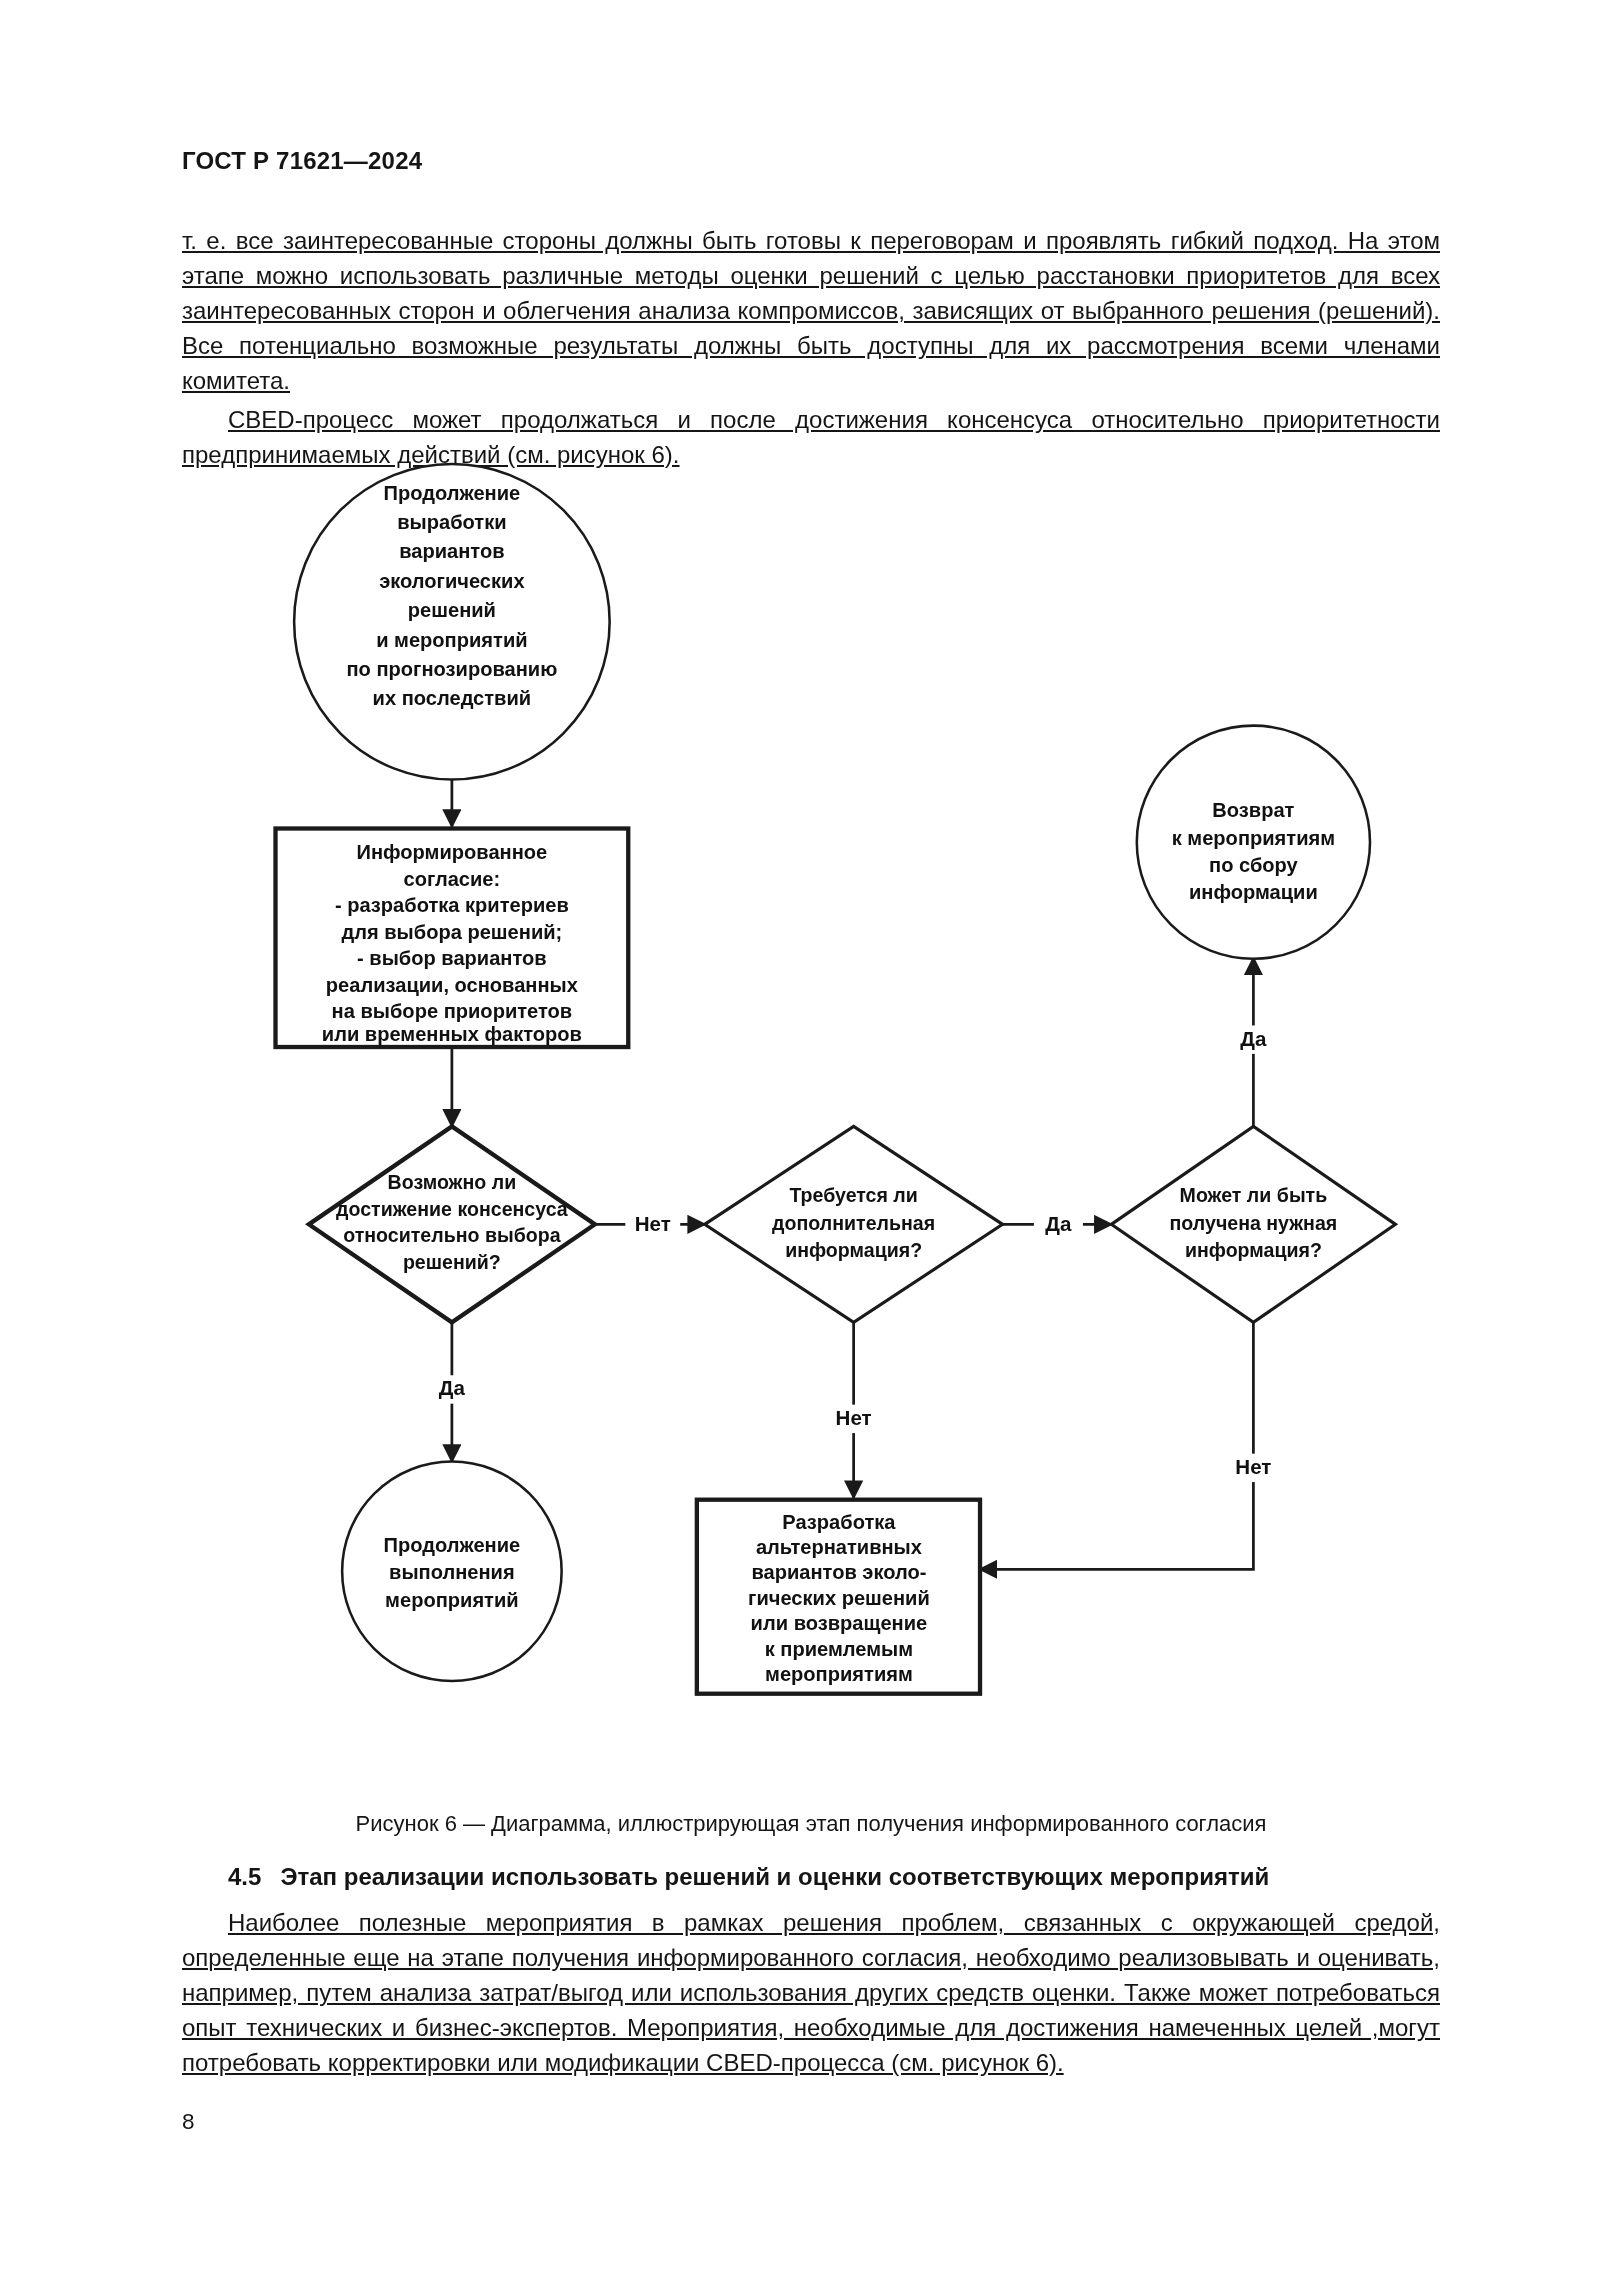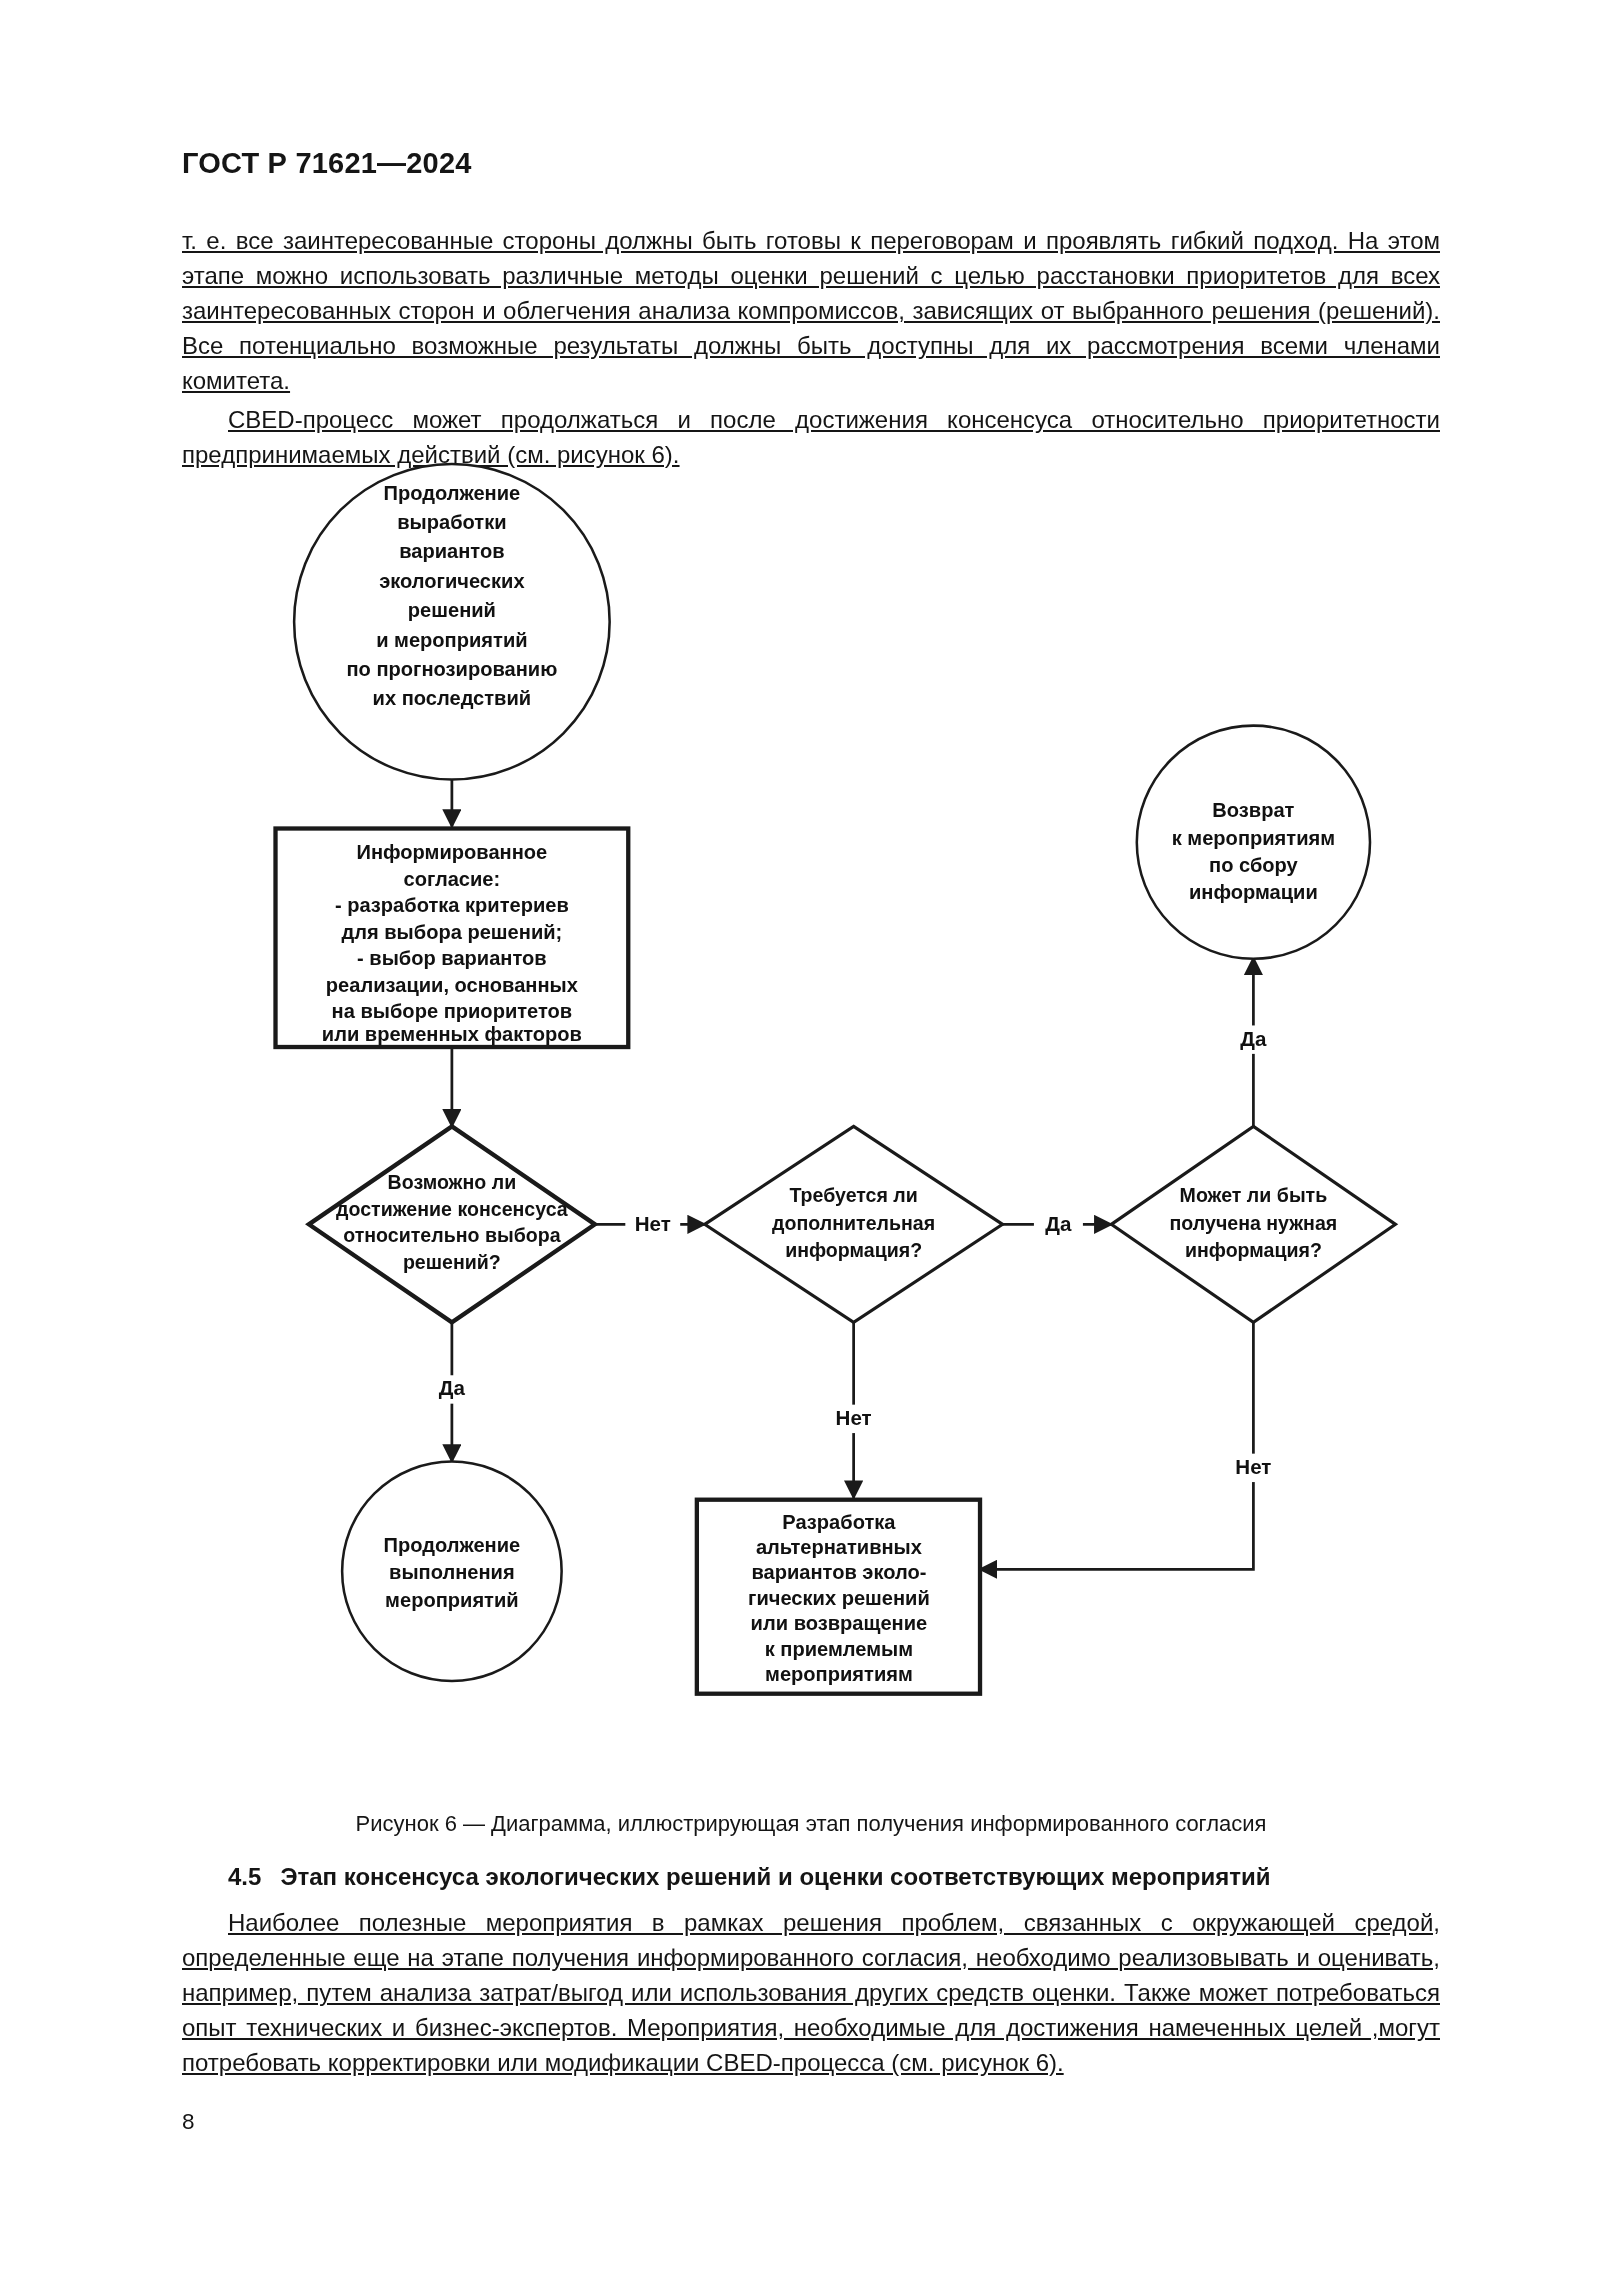--- a/index.html
+++ b/index.html
@@ -24,7 +24,7 @@
     position: absolute;
     left: 182px;
     top: 147px;
-    font-size: 29px;
+    font-size: 24px;
     font-weight: bold;
     letter-spacing: 0.2px;
   }

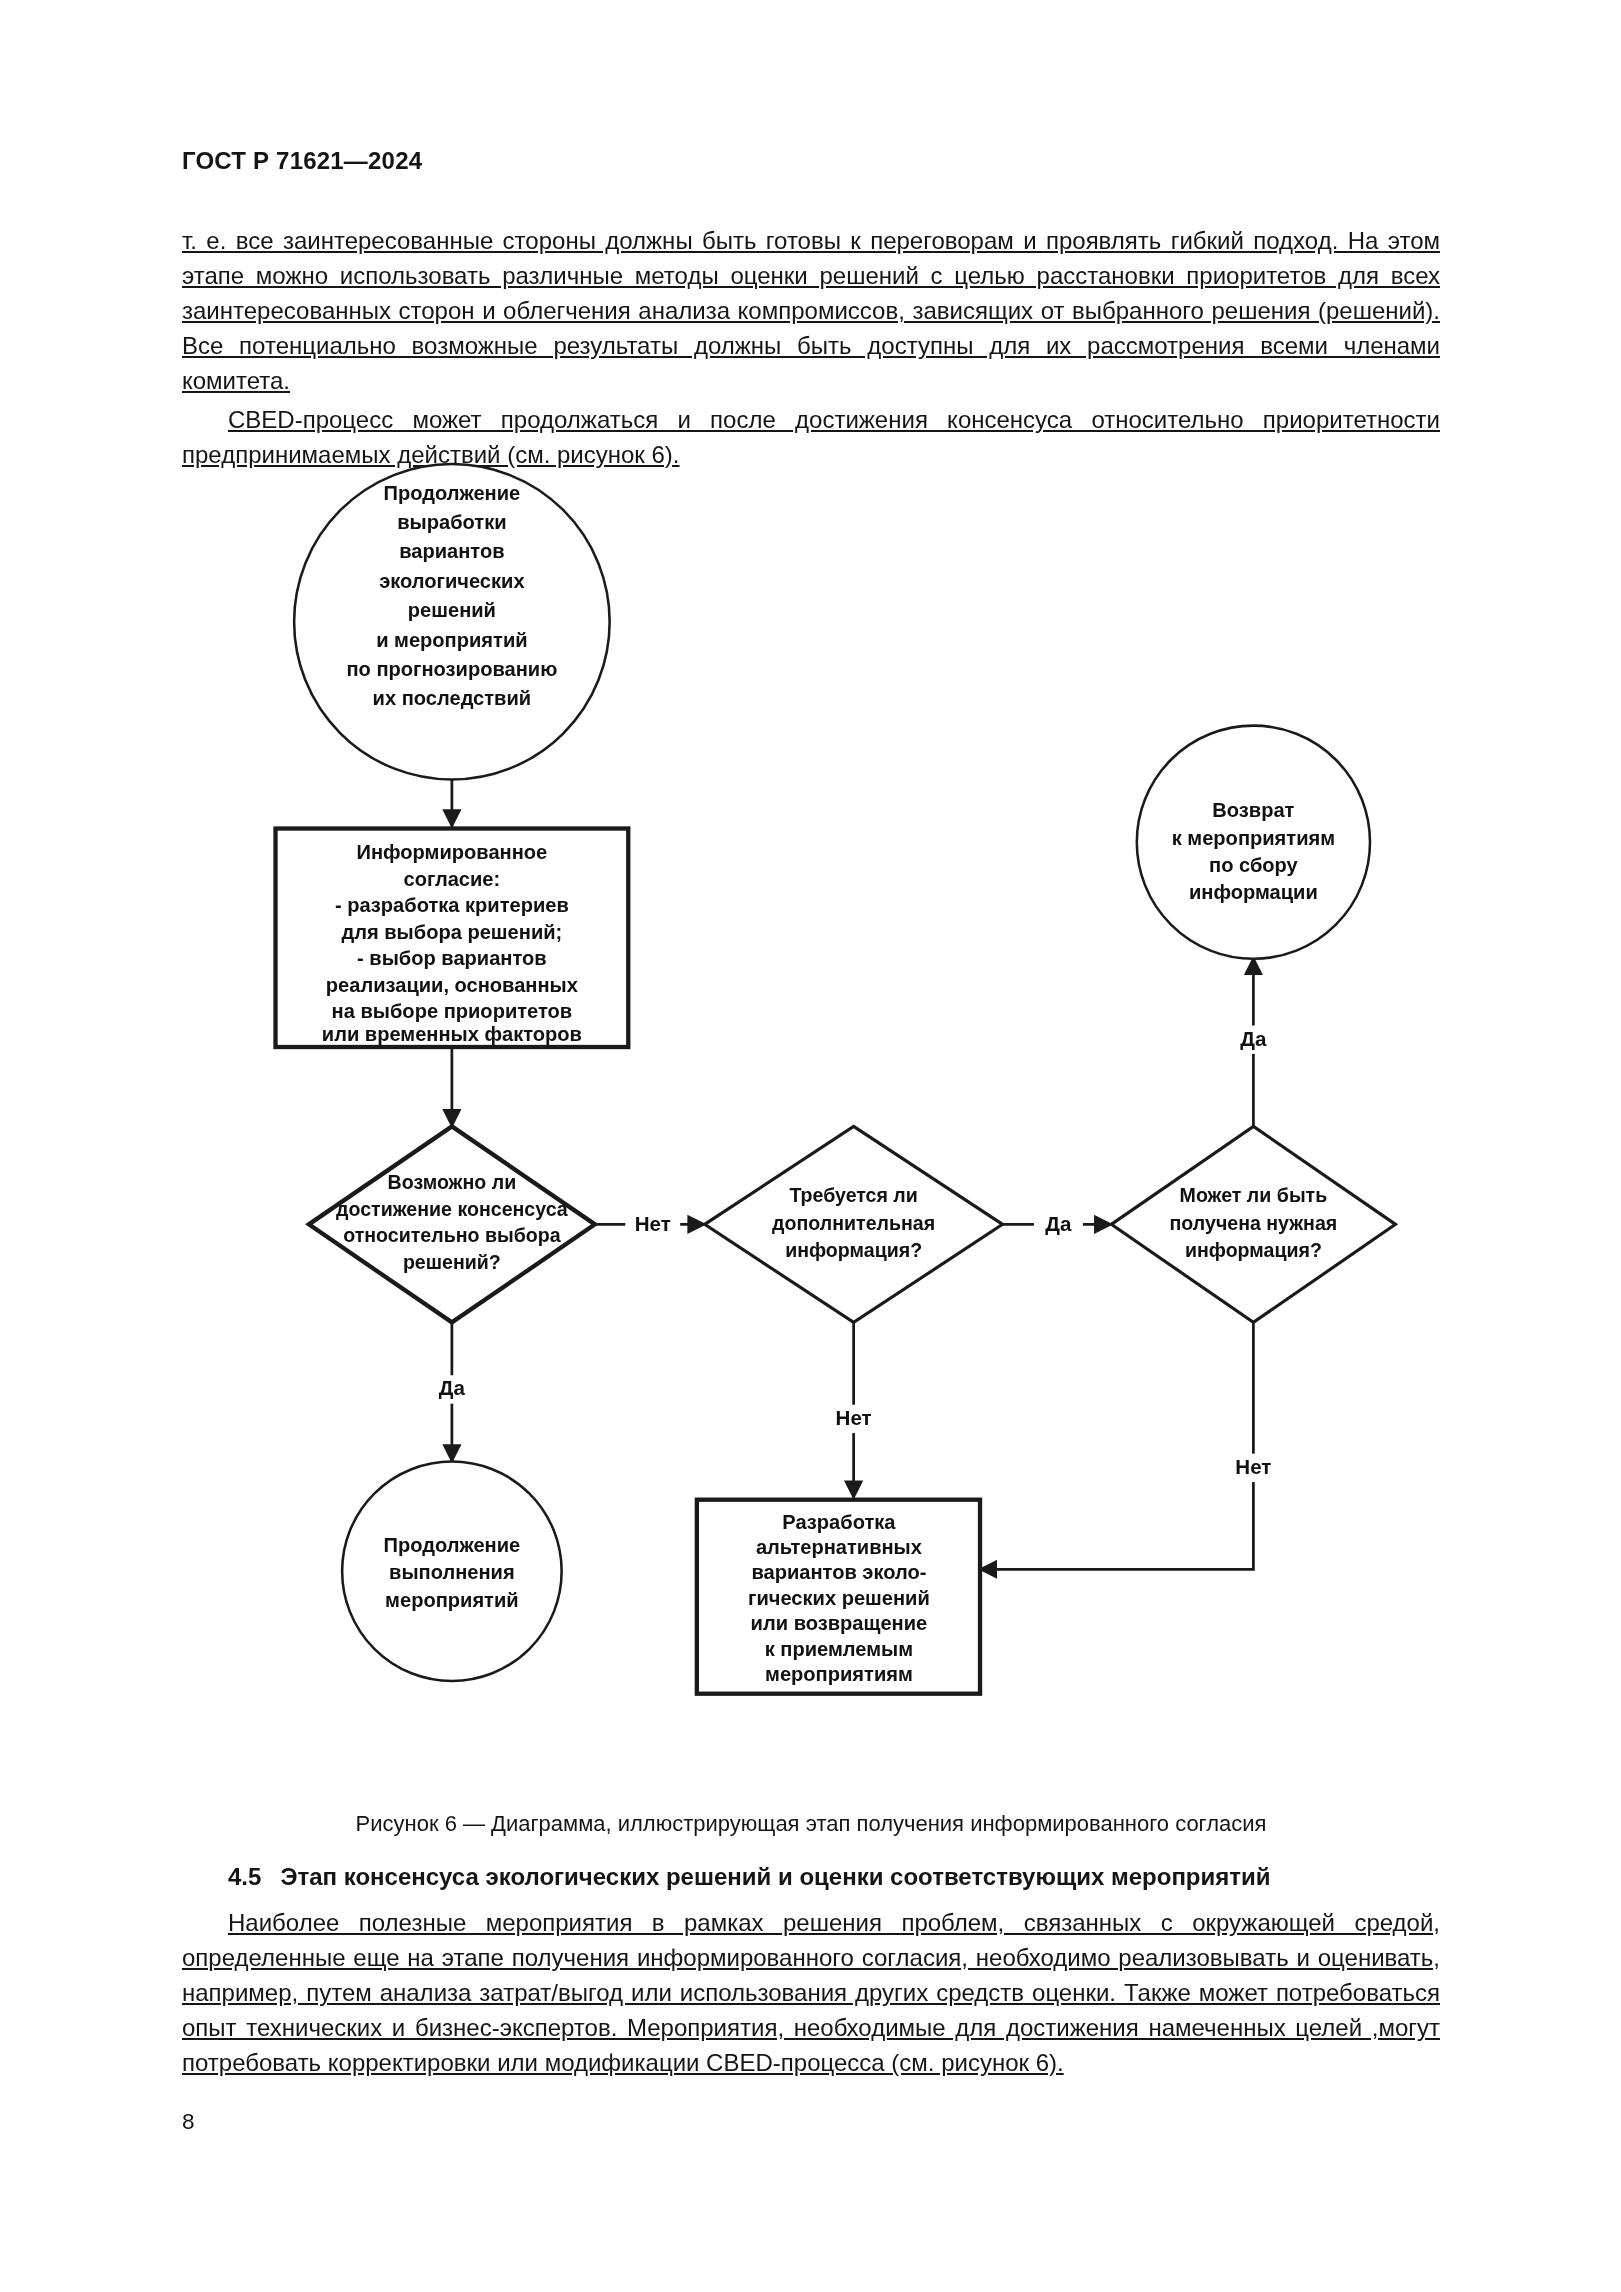--- a/index.html
+++ b/index.html
@@ -271,7 +271,7 @@
   <div class="fig-caption">Рисунок 6 — Диаграмма, иллюстрирующая этап получения информированного согласия</div>
 
   <div class="section-heading">
-    <span class="num">4.5</span><span>Этап консенсуса экологических решений и оценки соответствующих мероприятий</span>
+    <span class="num">4.5</span><span>Этап реализации использовать решений и оценки соответствующих мероприятий</span>
   </div>
 
   <div class="body-block" id="para-3">

